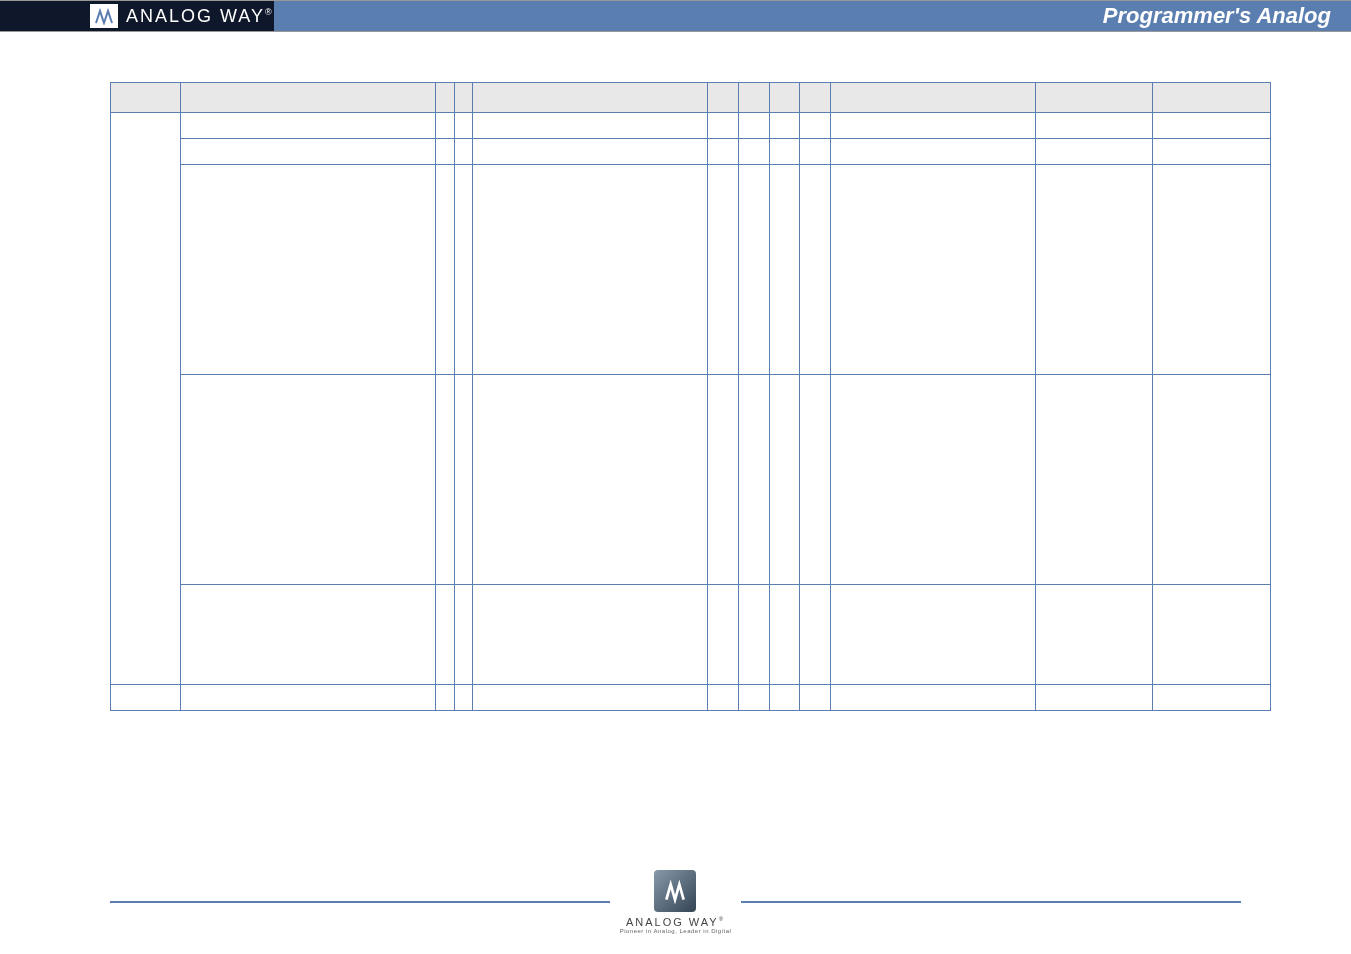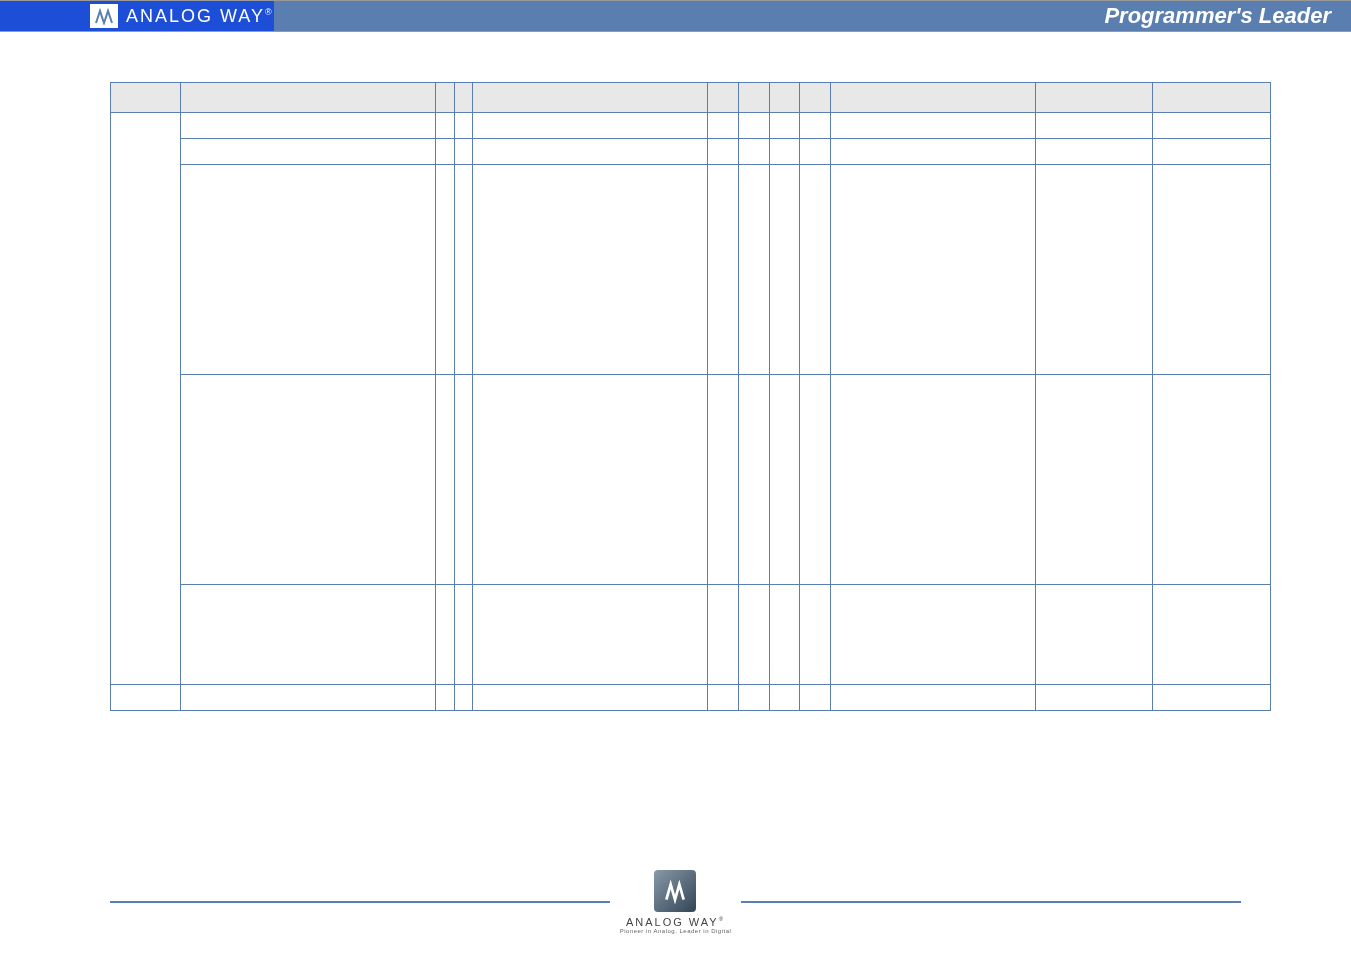--- a/index.html
+++ b/index.html
@@ -20,7 +20,7 @@
   .header-left {
     display: flex;
     align-items: center;
-    background: #1d4ed8;
+    background: #0f172a;
     height: 100%;
     padding-left: 90px;
   }

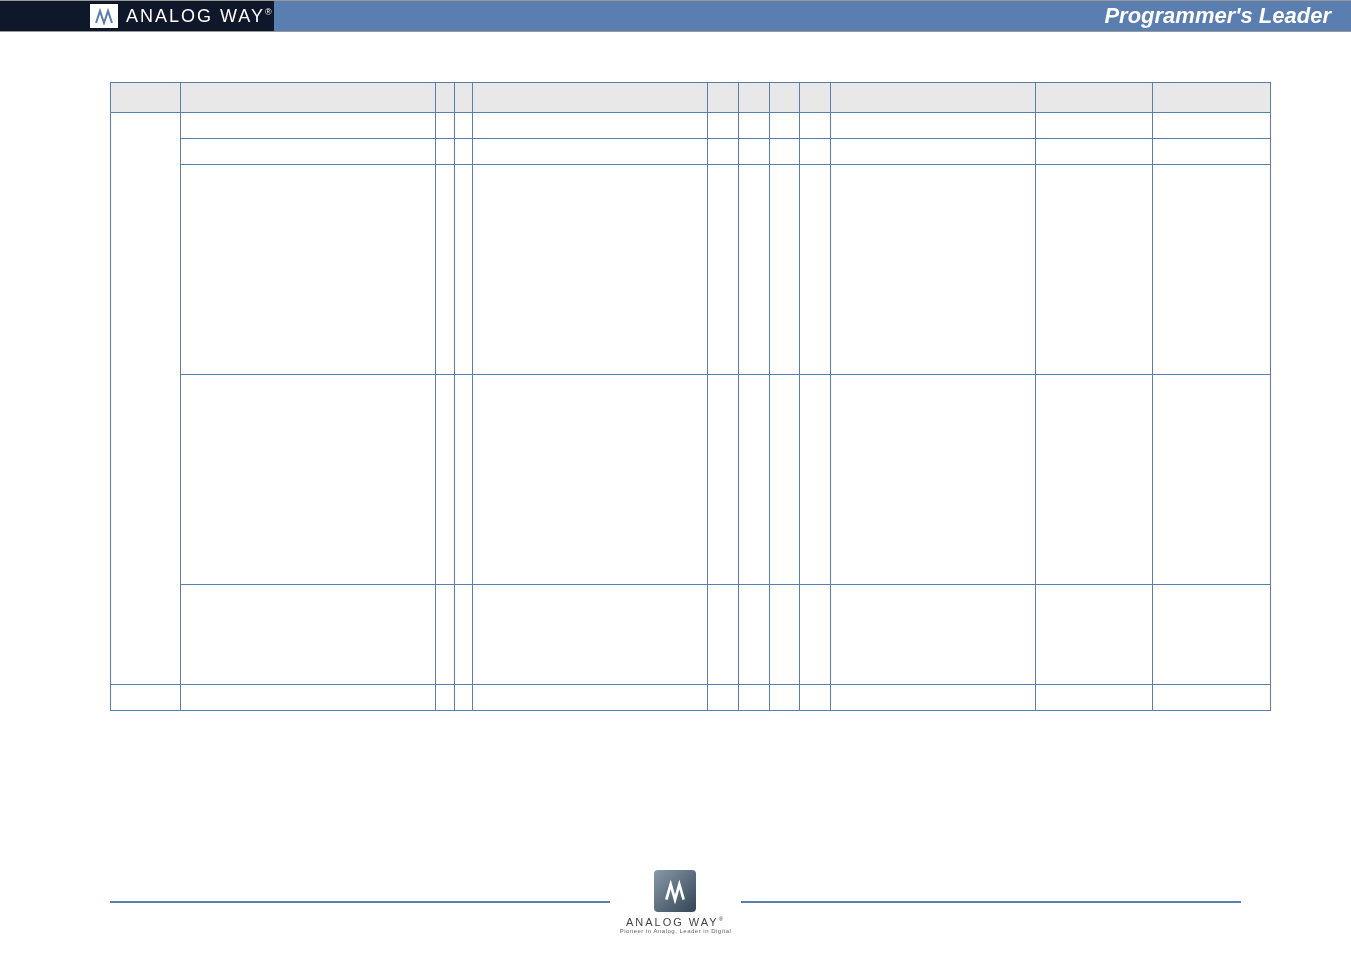--- a/index.html
+++ b/index.html
@@ -171,7 +171,7 @@
       <span>ANALOG WAY</span><span class="reg">®</span>
     </span>
   </div>
-  <div class="header-title">Programmer's Leader</div>
+  <div class="header-title">Programmer's Analog</div>
 </div>
 
 <div class="content-area">

